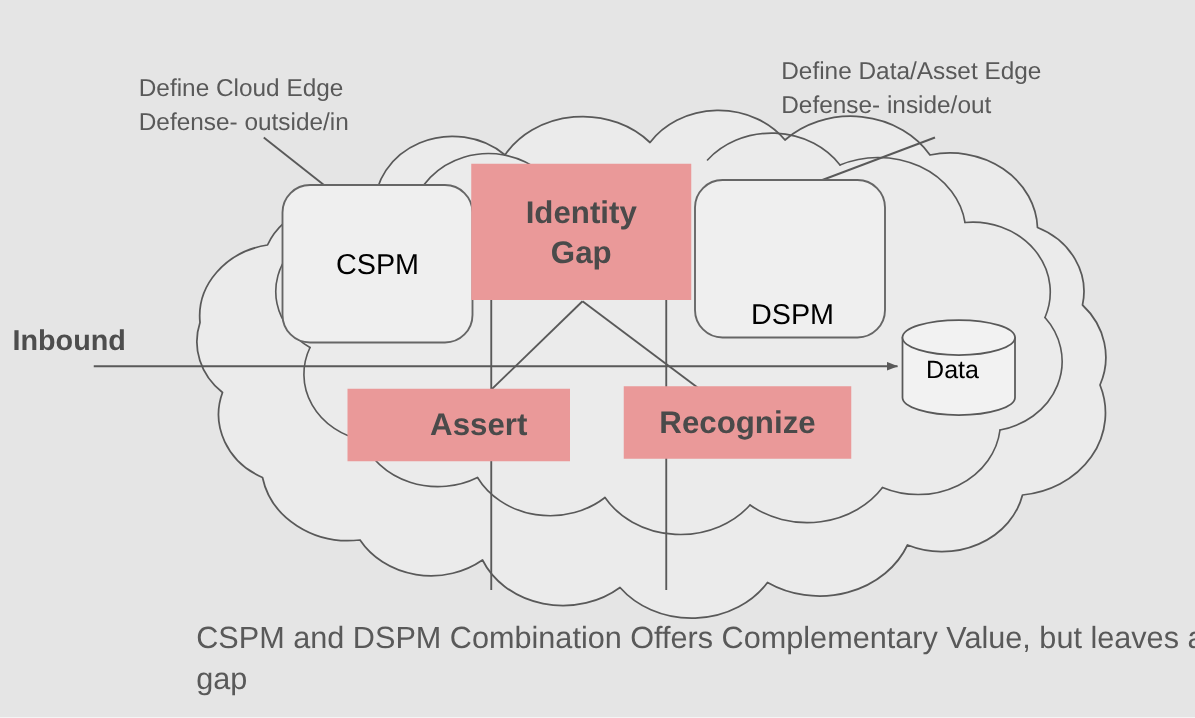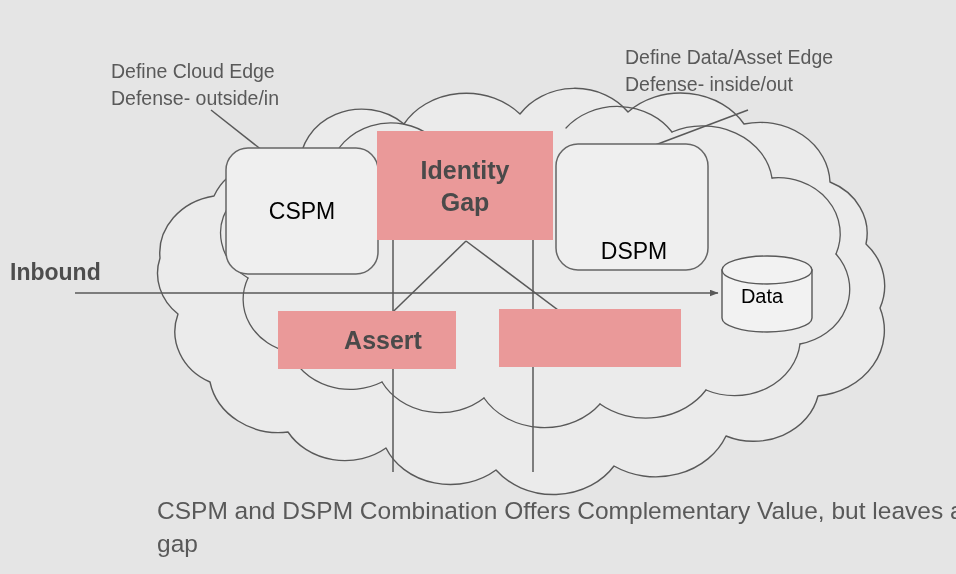--- a/index.html
+++ b/index.html
@@ -192,6 +192,7 @@
 
   <div class="node-label box-pink-label" id="label-assert">Assert</div>
 
+  <div class="node-label box-pink-label" id="label-recognize">Recognize</div>
 
   <div class="node-label" id="label-data">Data</div>
 

